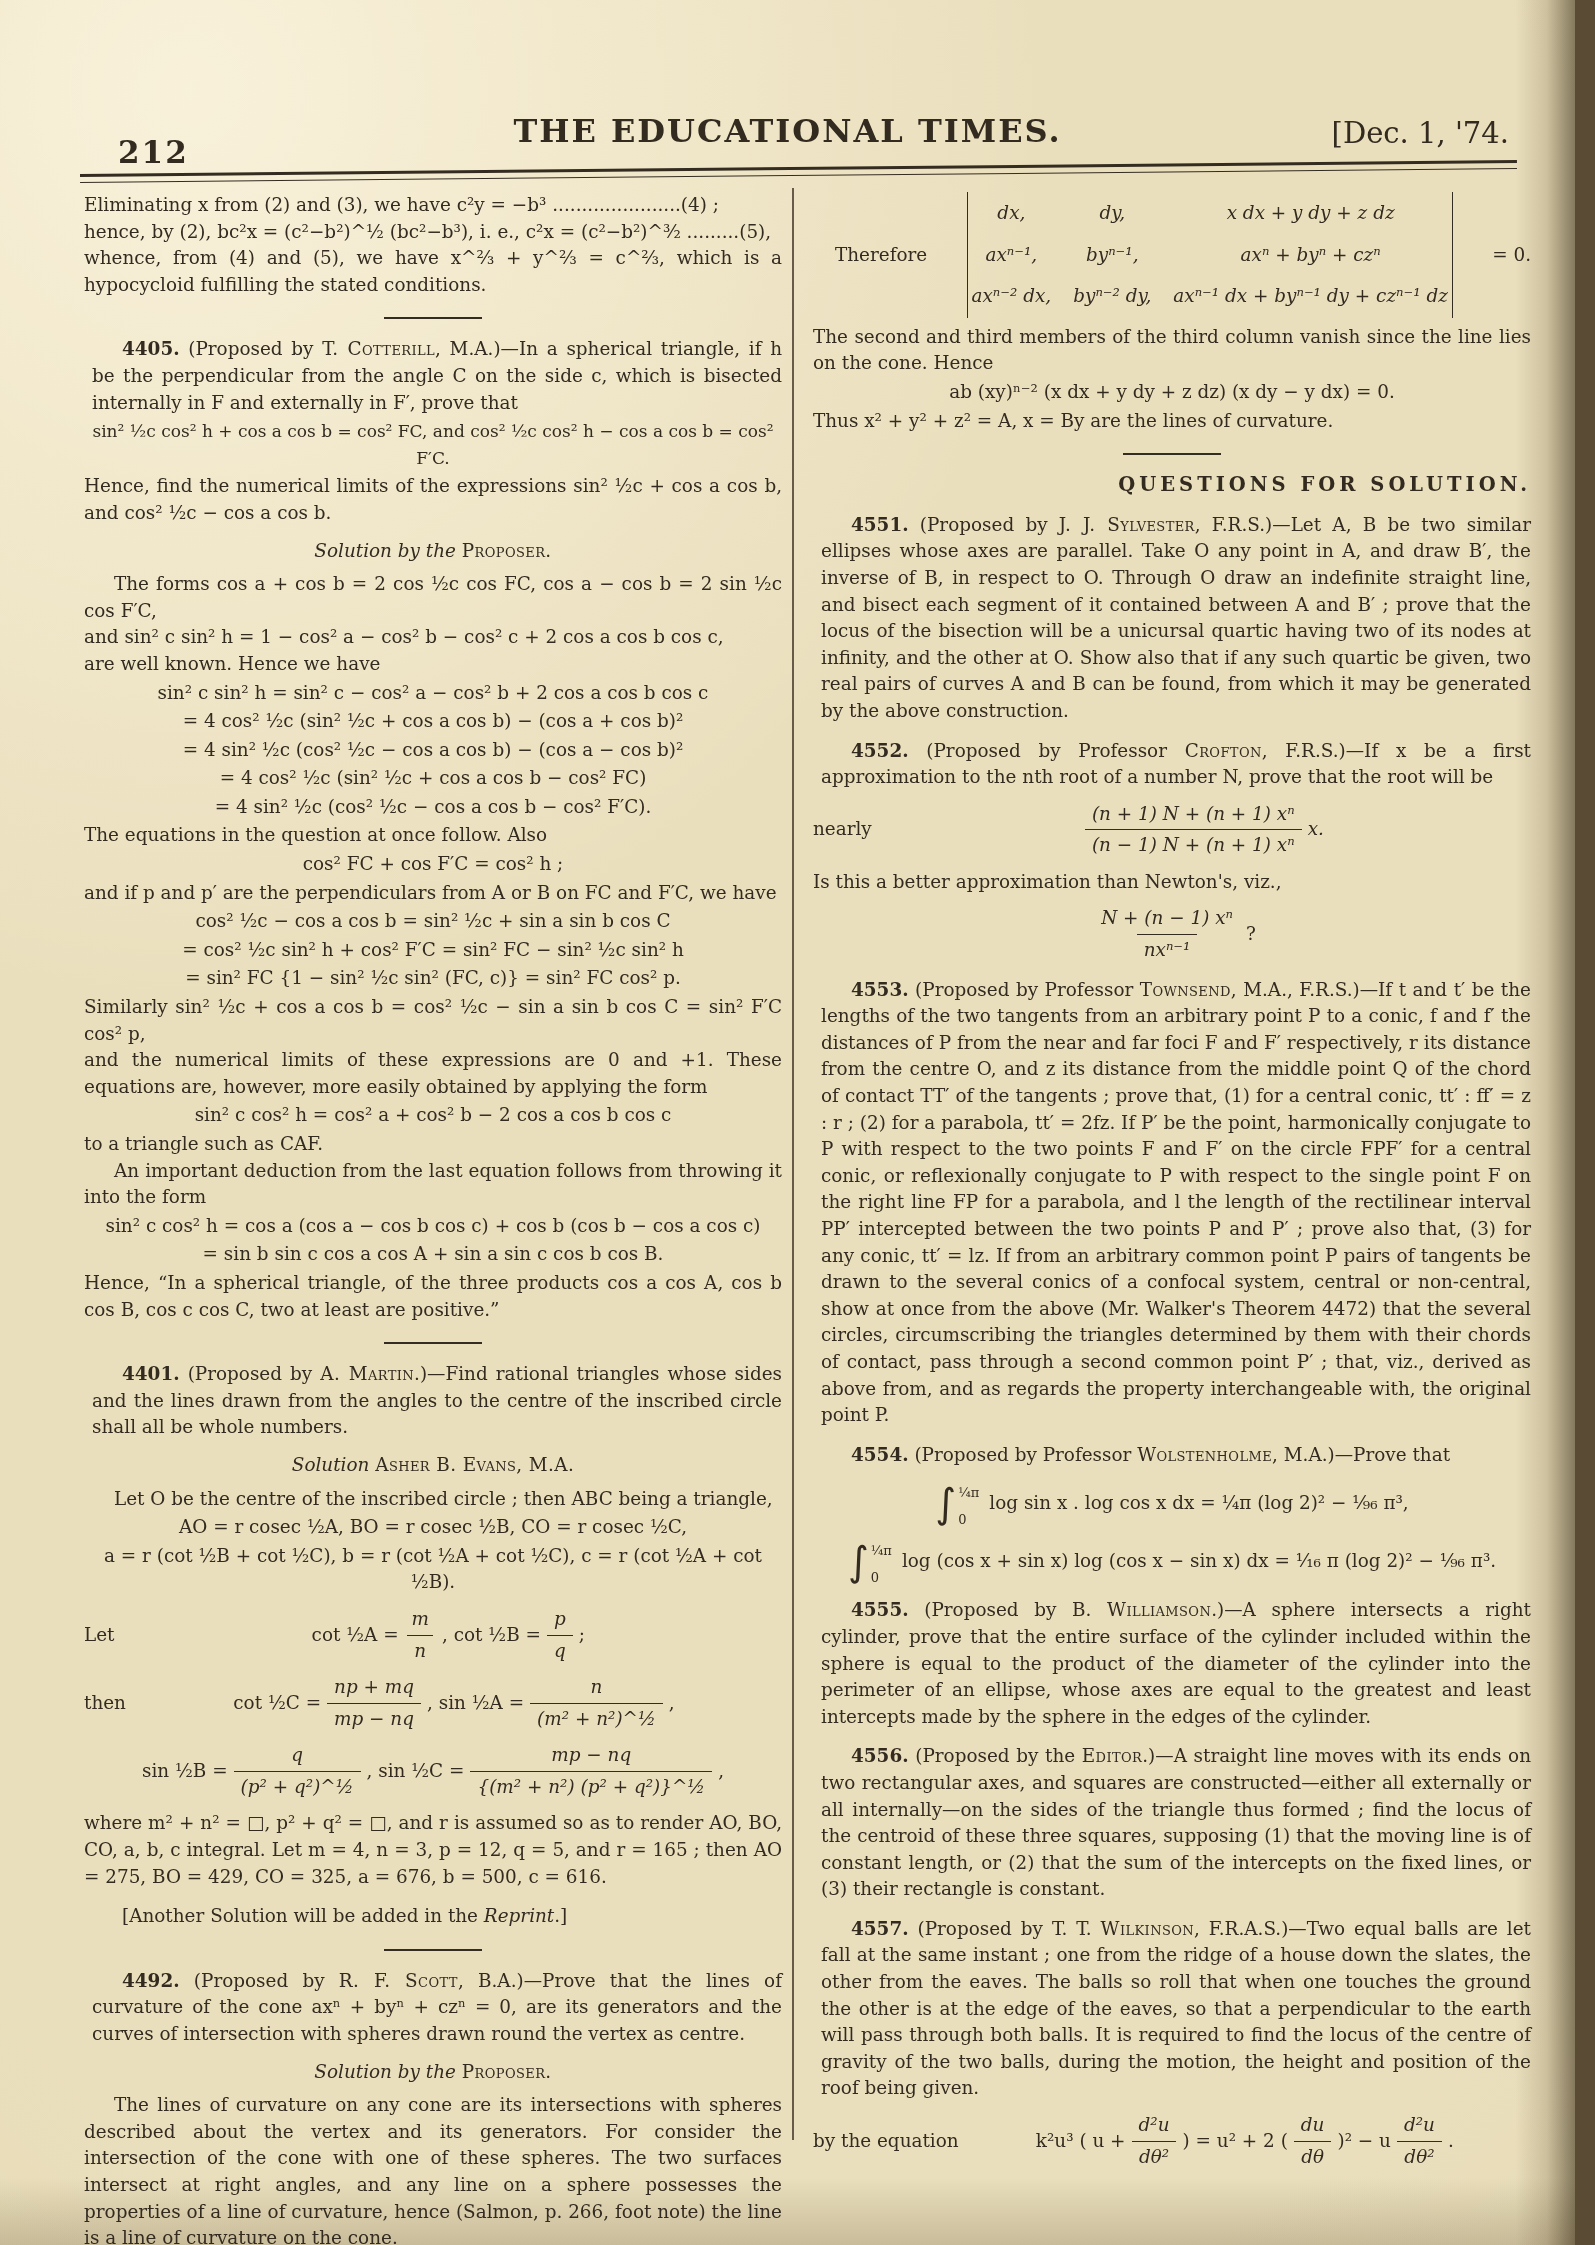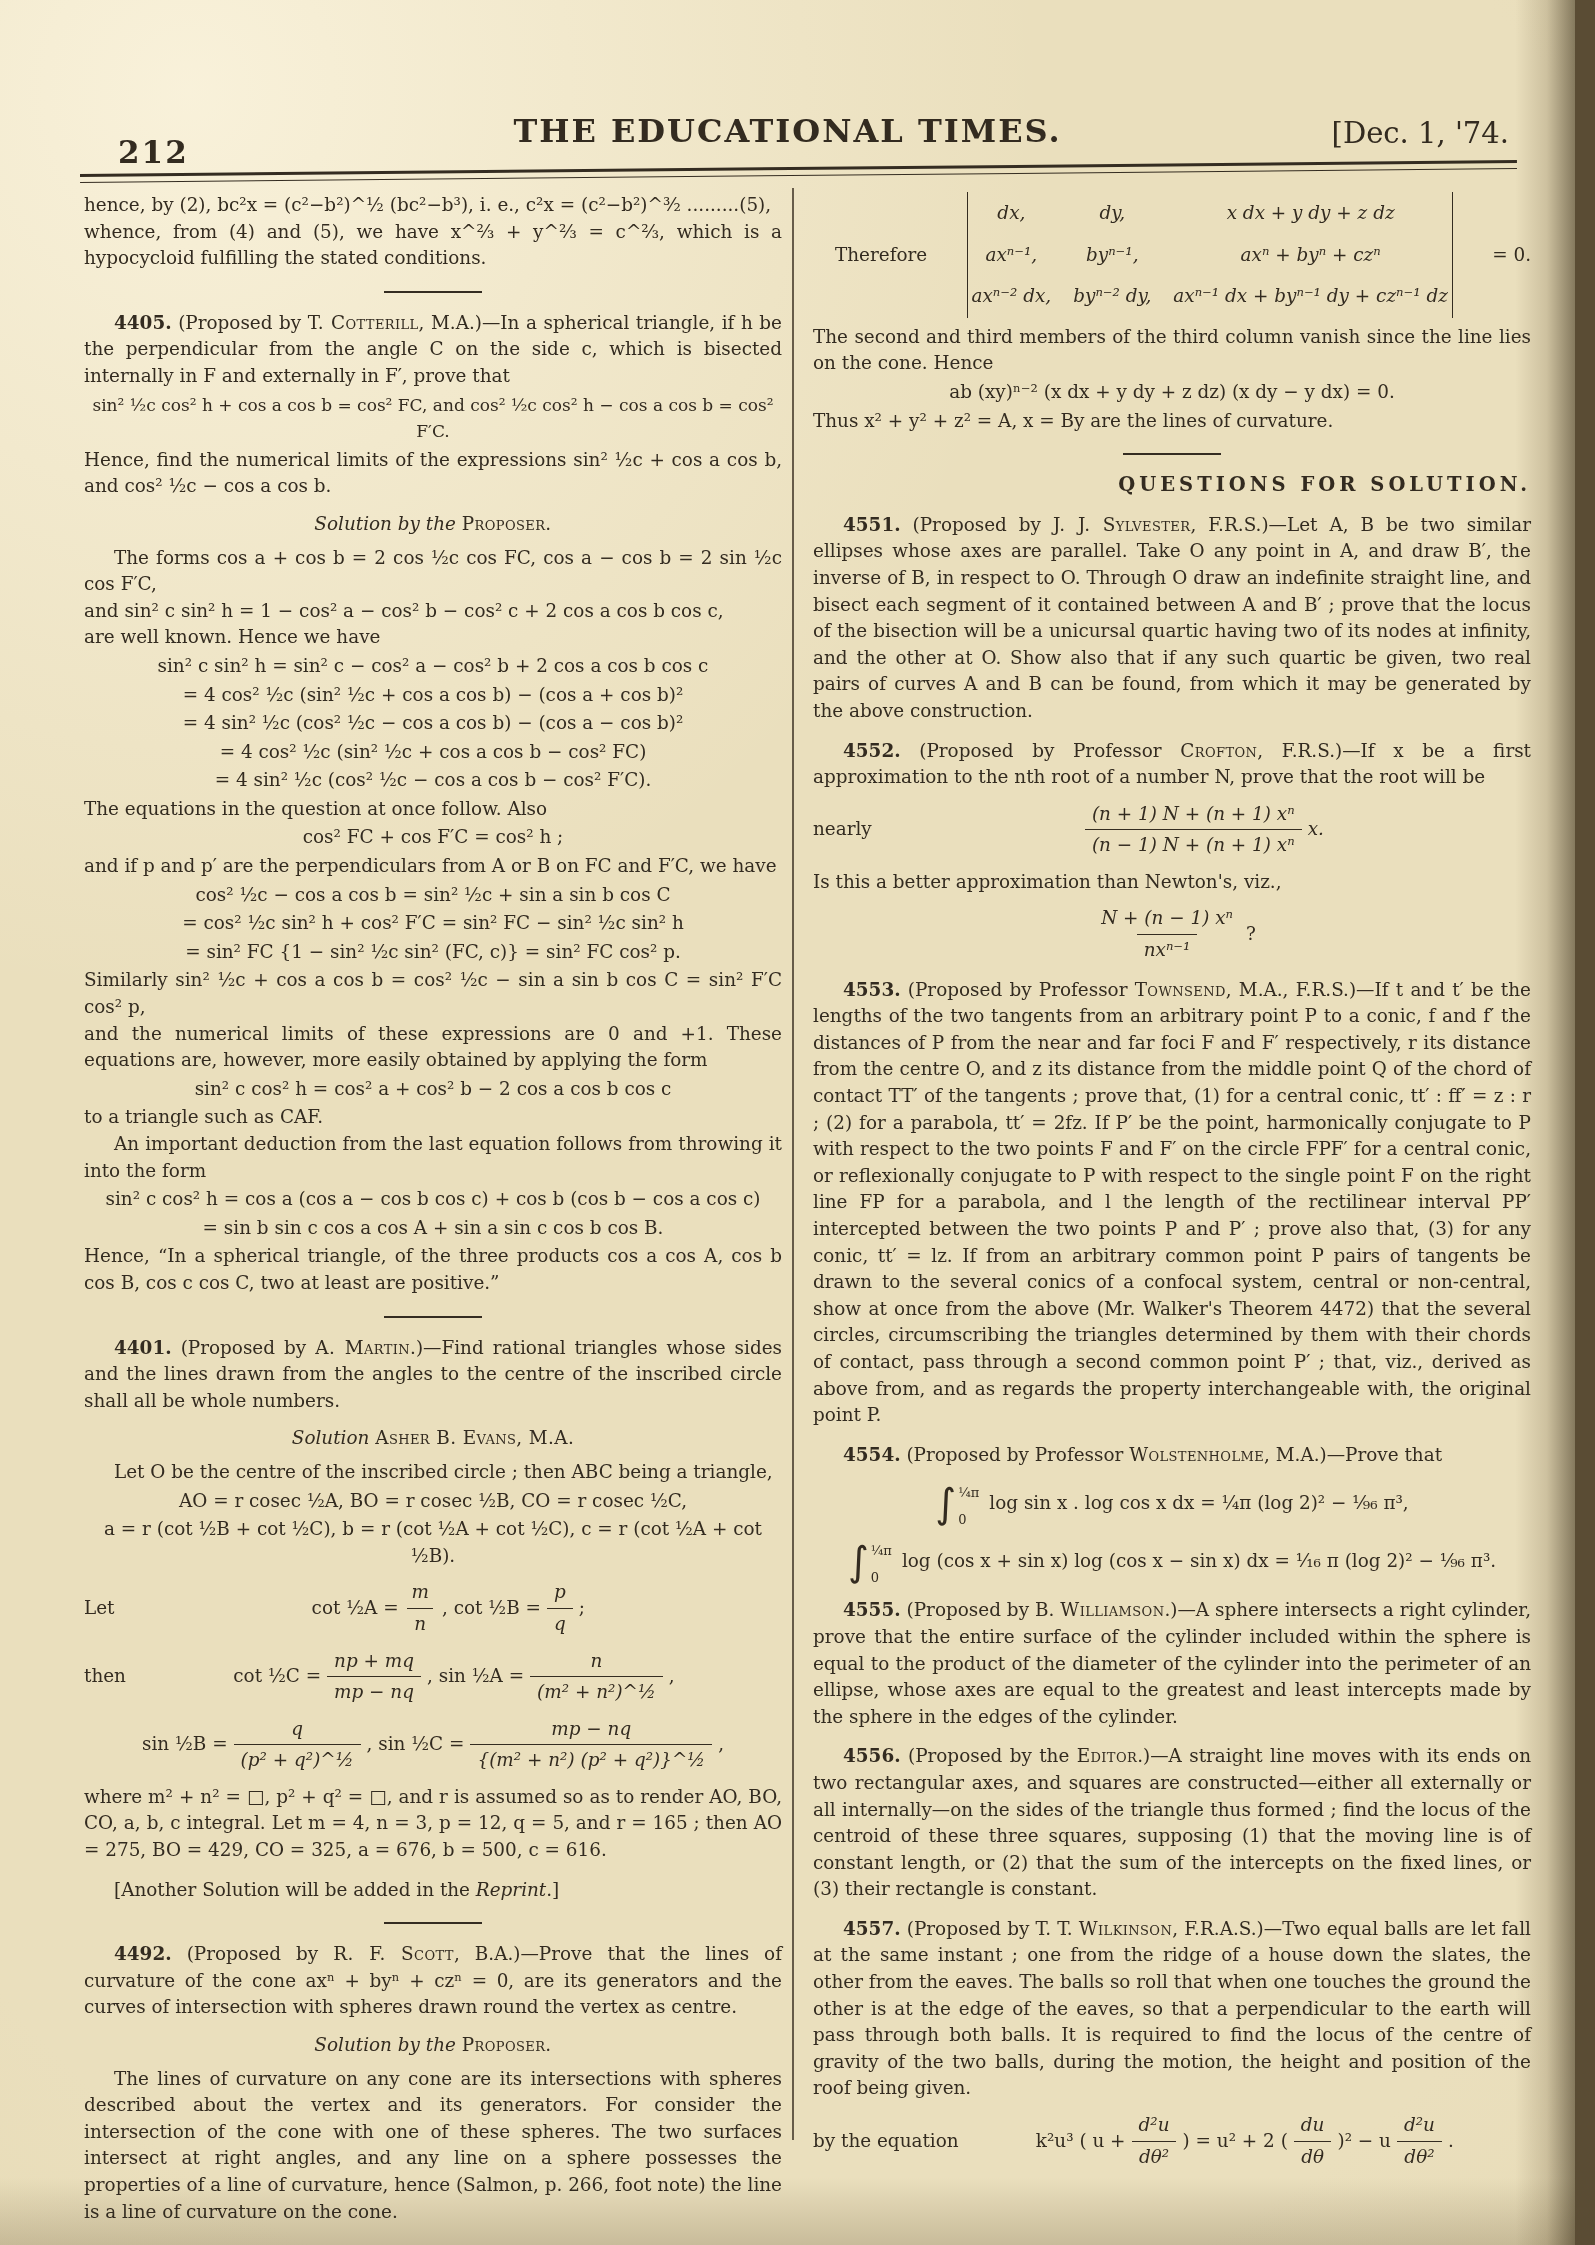--- a/index.html
+++ b/index.html
@@ -70,6 +70,7 @@
   <div class="colrule"></div>
 
   <div class="col col-l">
+    <p class="p">Eliminating x from (2) and (3), we have   c²y = −b³ ......................(4) ;</p>
     <p class="p">hence, by (2),   bc²x = (c²−b²)^½ (bc²−b³),   i. e.,   c²x = (c²−b²)^³⁄₂ .........(5),</p>
     <p class="p">whence, from (4) and (5), we have   x^⅔ + y^⅔ = c^⅔,   which is a hypocycloid fulfilling the stated conditions.</p>
 

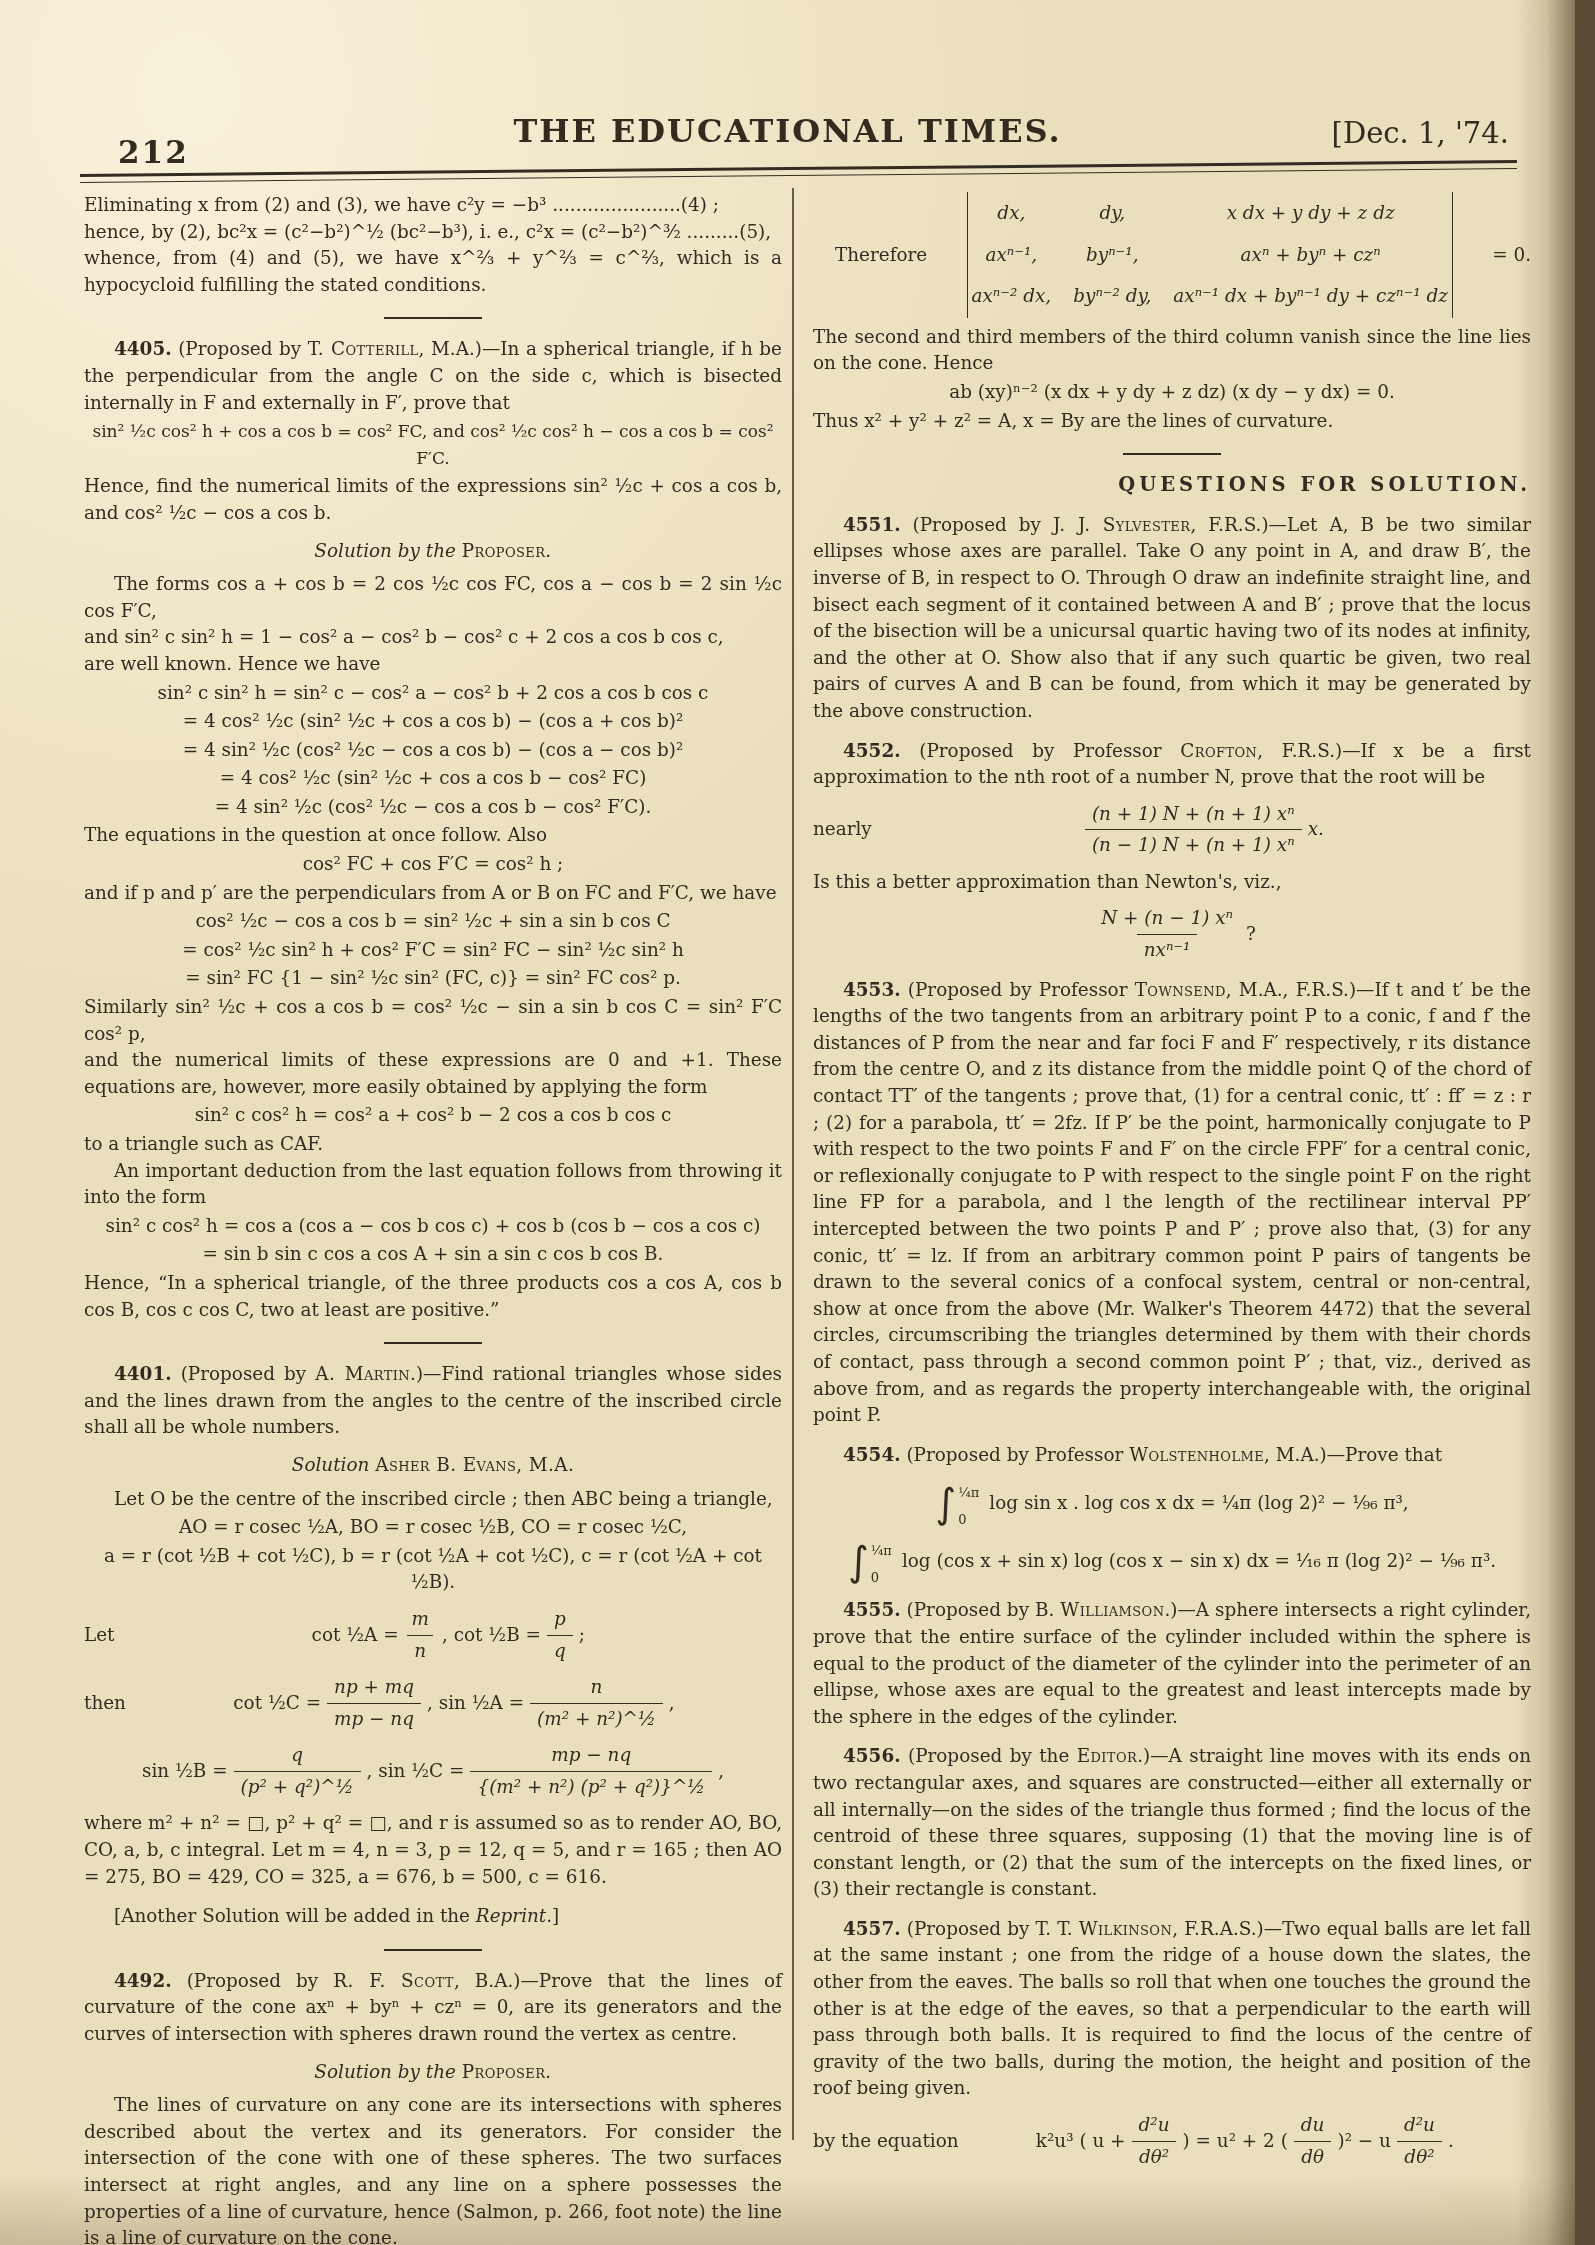--- a/index.html
+++ b/index.html
@@ -31,7 +31,7 @@
   .sc{font-variant:small-caps;letter-spacing:.4px;}
   .it{font-style:italic;}
   .sol{text-align:center;margin:11px 0 7px;}
-  .probp{margin-top:13px;}
+  .probp{margin-top:13px;margin-left:8px;}
   .divider{width:98px;border-top:2.6px solid #342c21;margin:19px auto 17px;}
   .qhead{text-align:right;font-weight:bold;font-size:19.5px;letter-spacing:4px;margin:16px 0 10px;}
   

